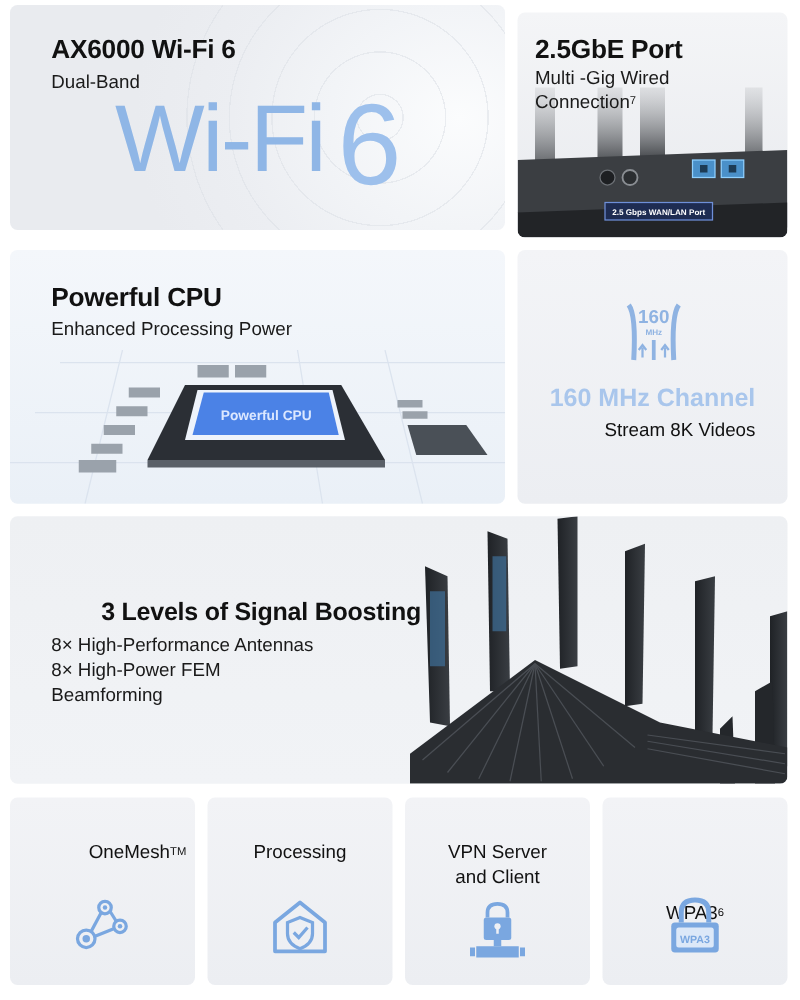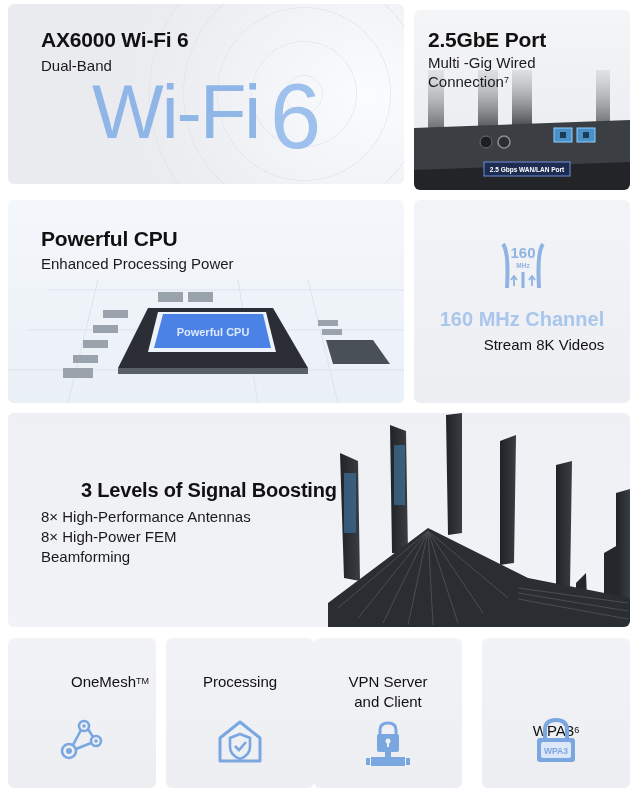--- a/index.html
+++ b/index.html
@@ -195,7 +195,7 @@
   </svg>
 </div>
 
-<div class="panel small" style="left:314px;padding-left:32px;">
+<div class="panel small" style="left:324px;padding-left:32px;">
   <div class="lbl" style="top:34px;">
     <div>VPN Server</div>
     <div>and Client</div>

